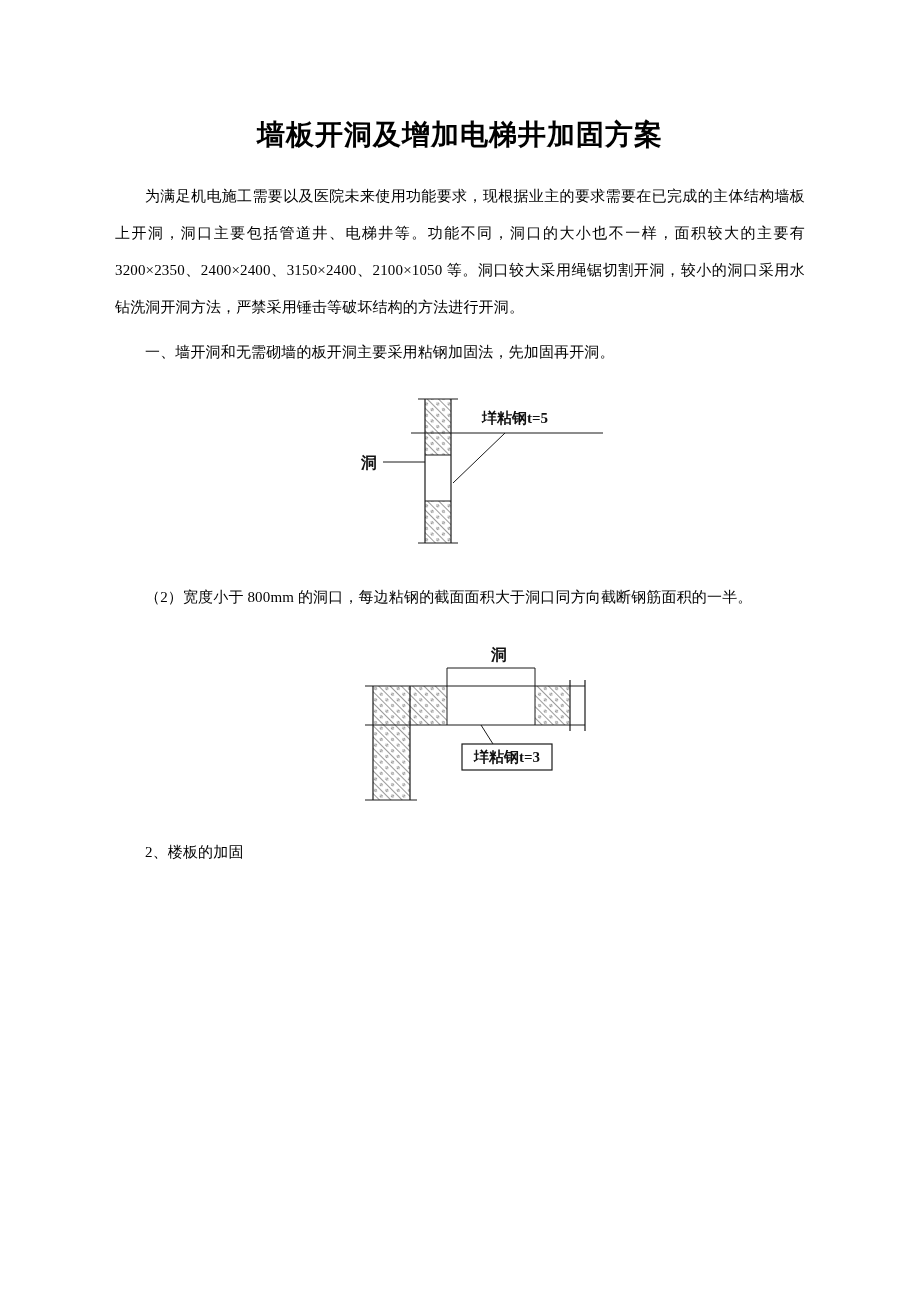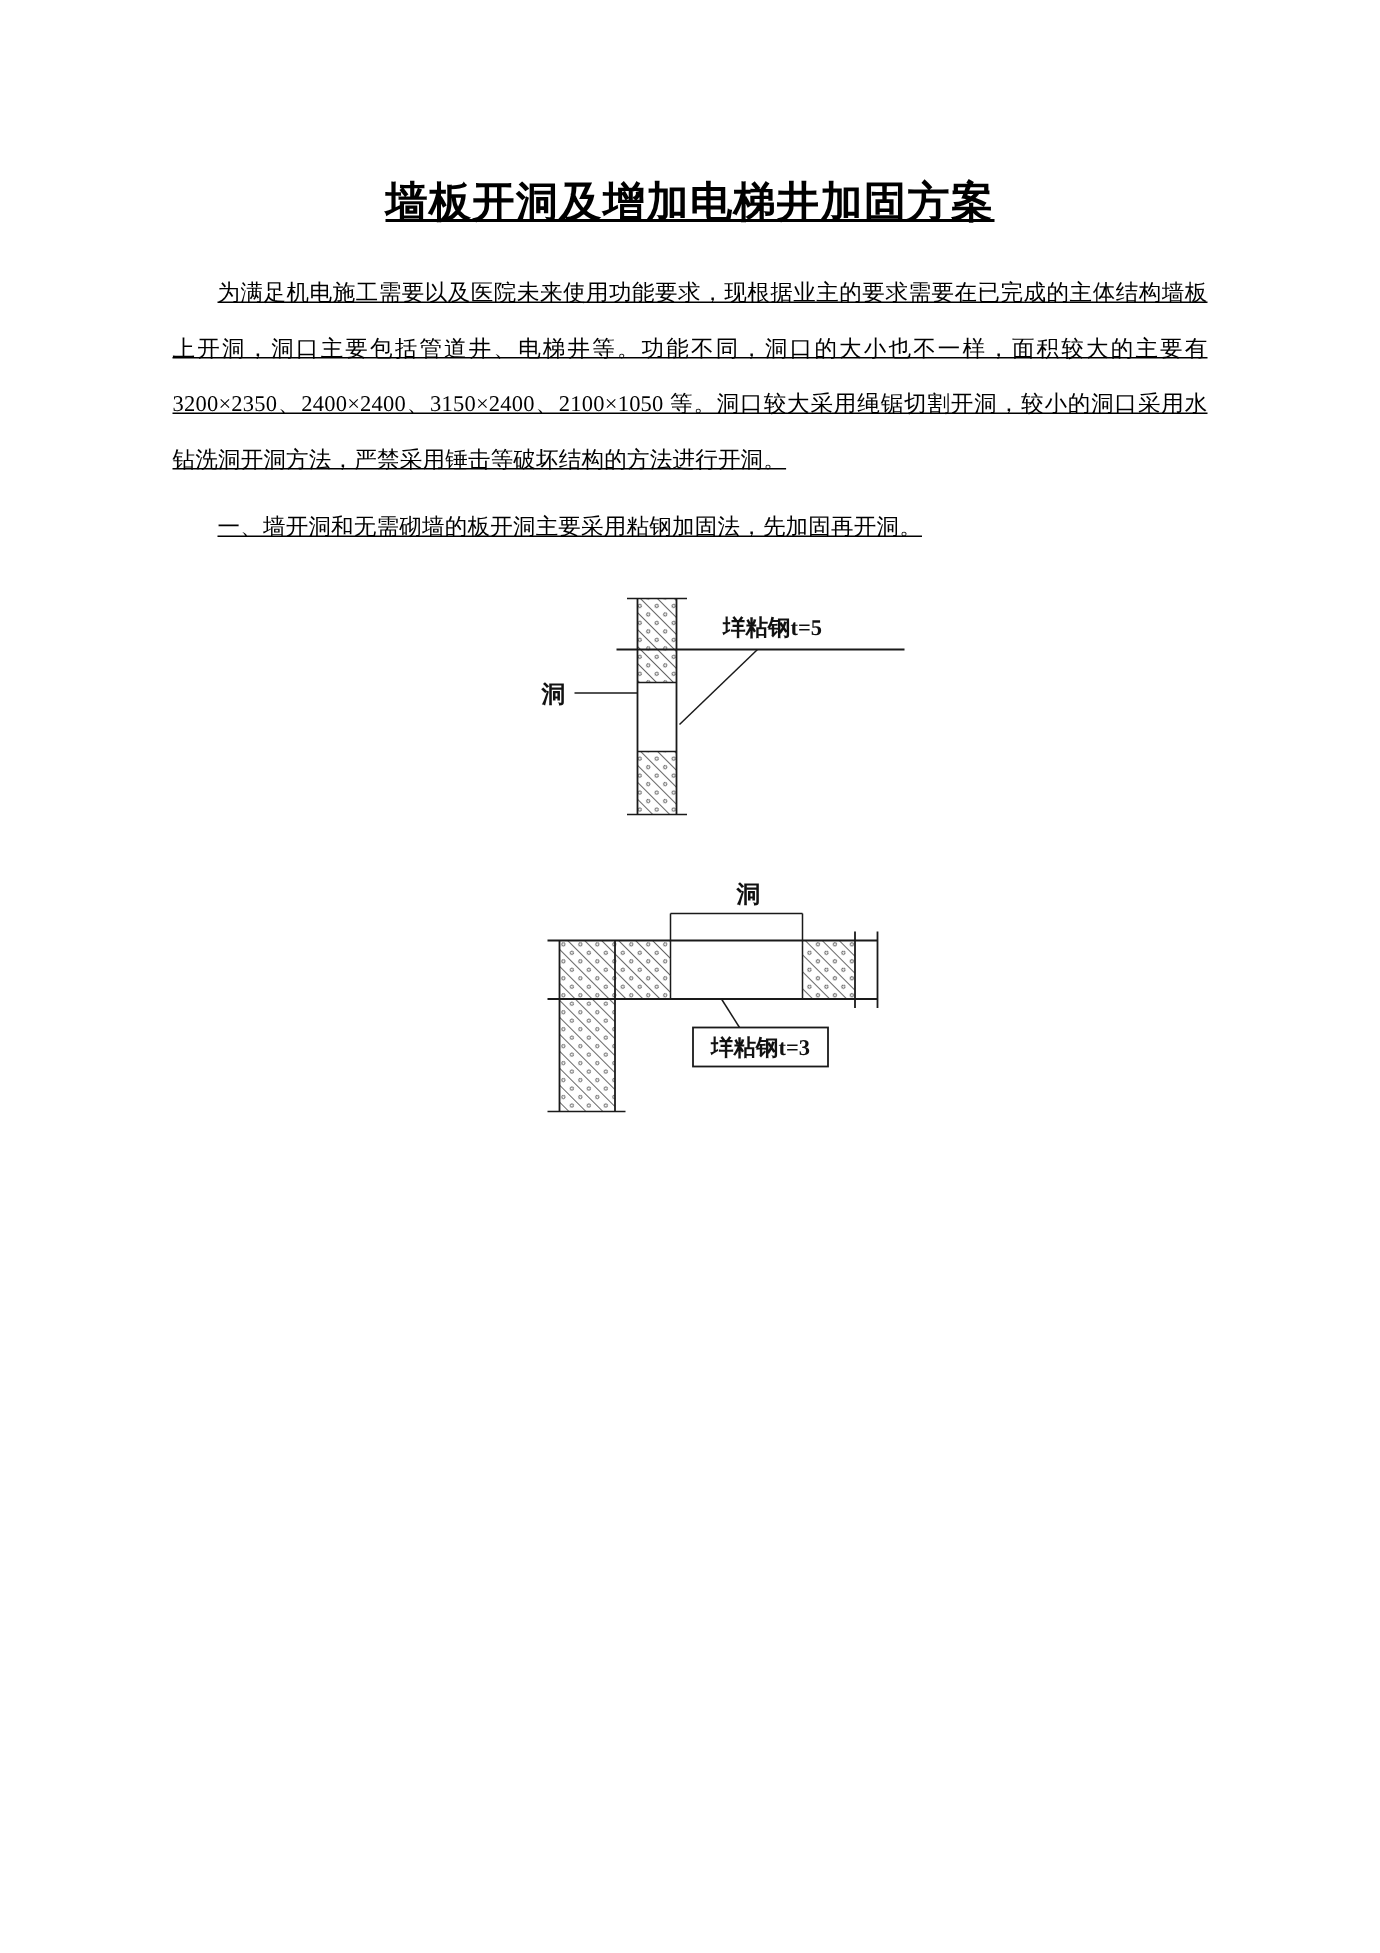--- a/index.html
+++ b/index.html
@@ -13,7 +13,6 @@
     position: relative;
     overflow: hidden;
     margin: 0 auto;
-    text-decoration: underline;
   }
   .content {
     padding: 116px 115px 0 115px;

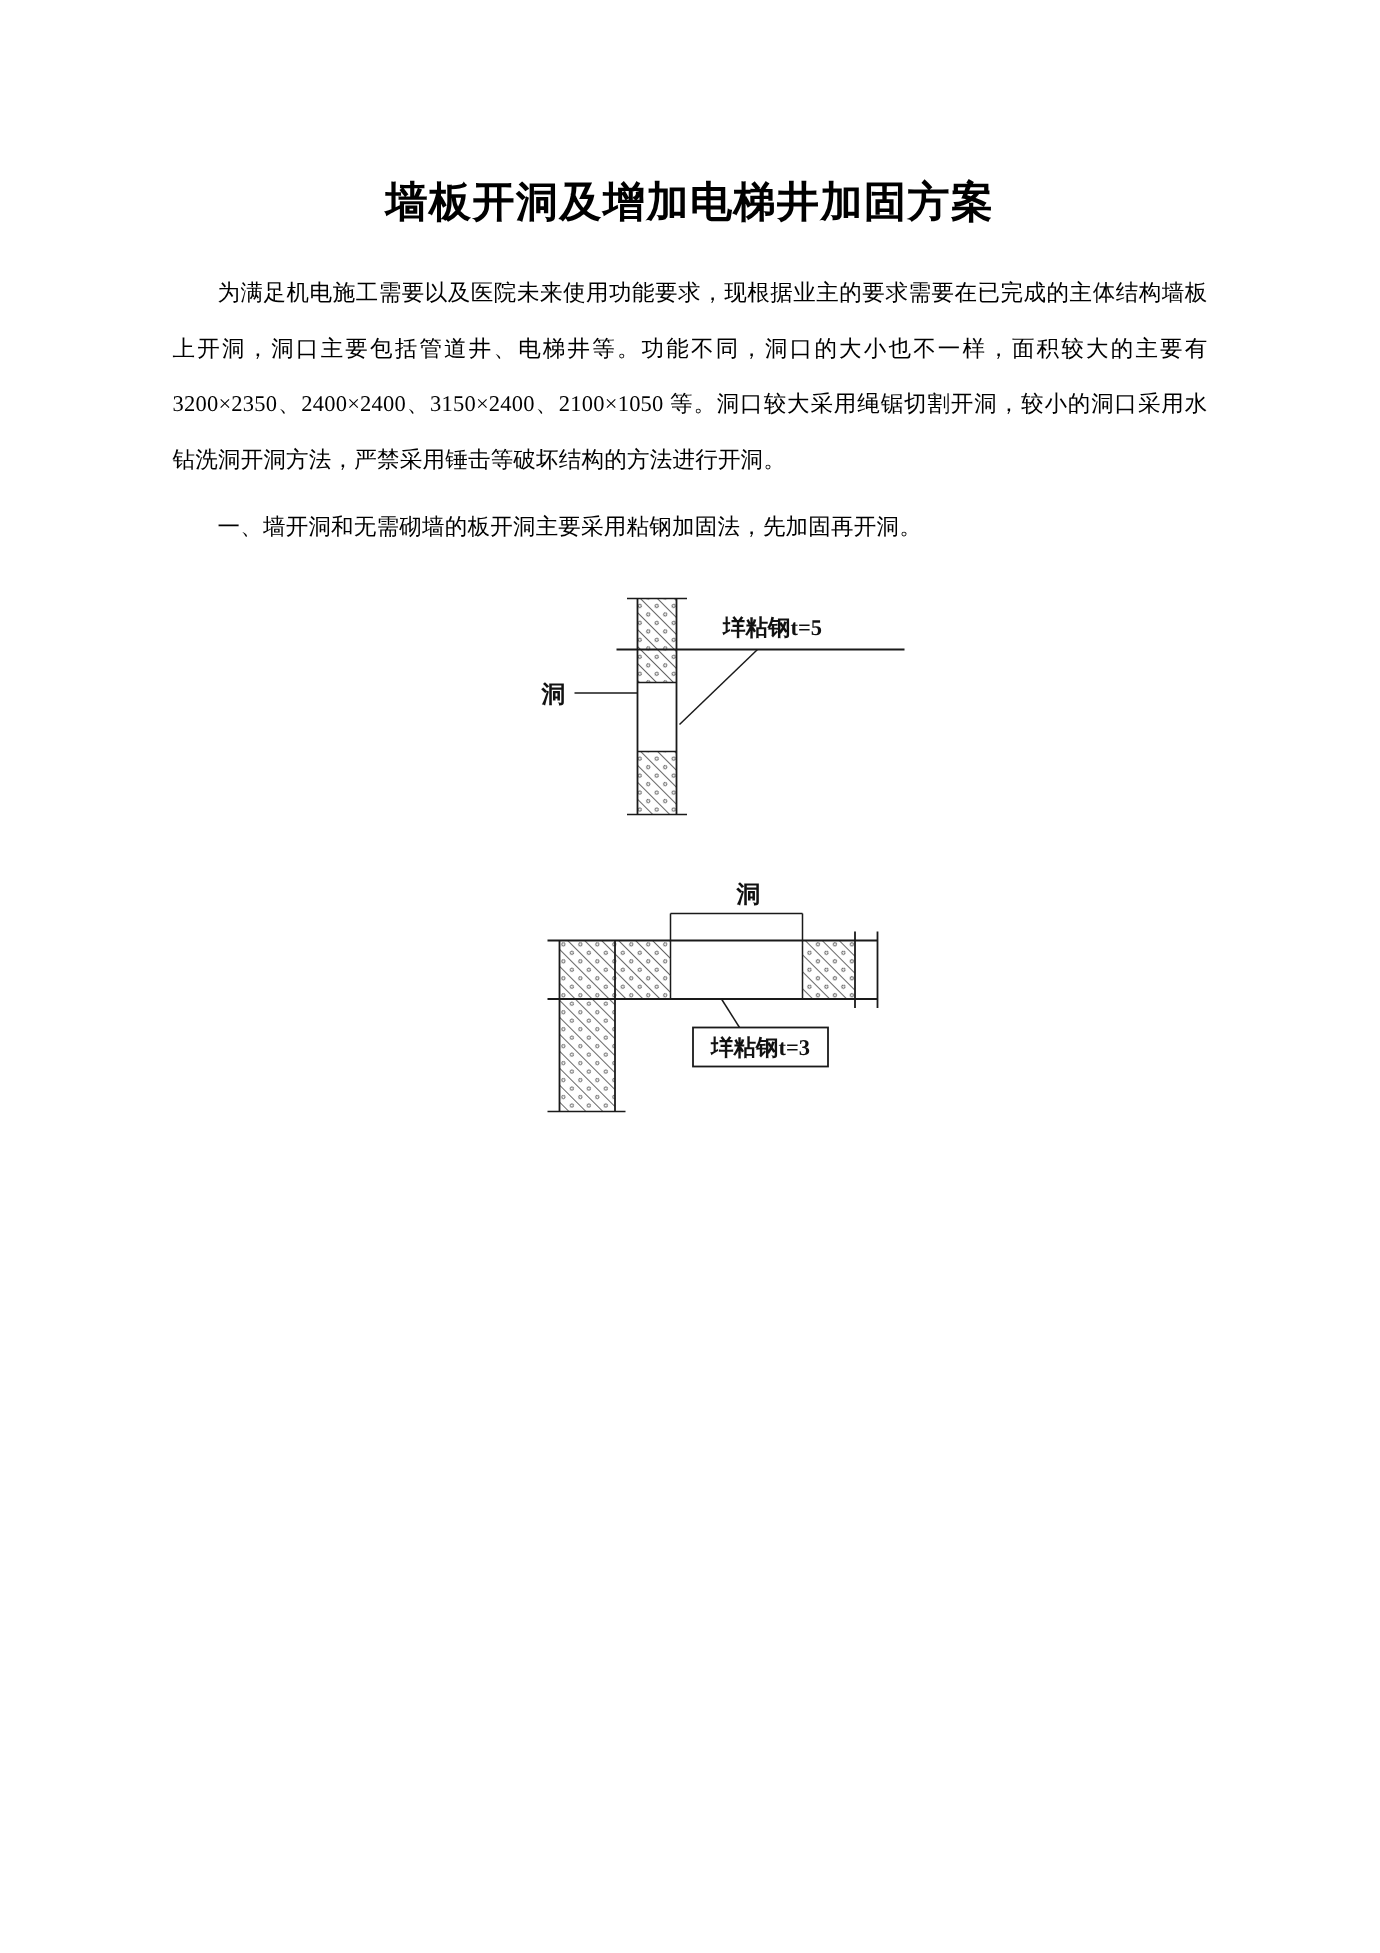--- a/index.html
+++ b/index.html
@@ -101,6 +101,7 @@
       </svg>
     </div>
 
+    <p class="para">（2）宽度小于 800mm 的洞口，每边粘钢的截面面积大于洞口同方向截断钢筋面积的一半。</p>
 
     <div class="figure">
       <svg width="690" height="172" viewBox="0 0 690 172">

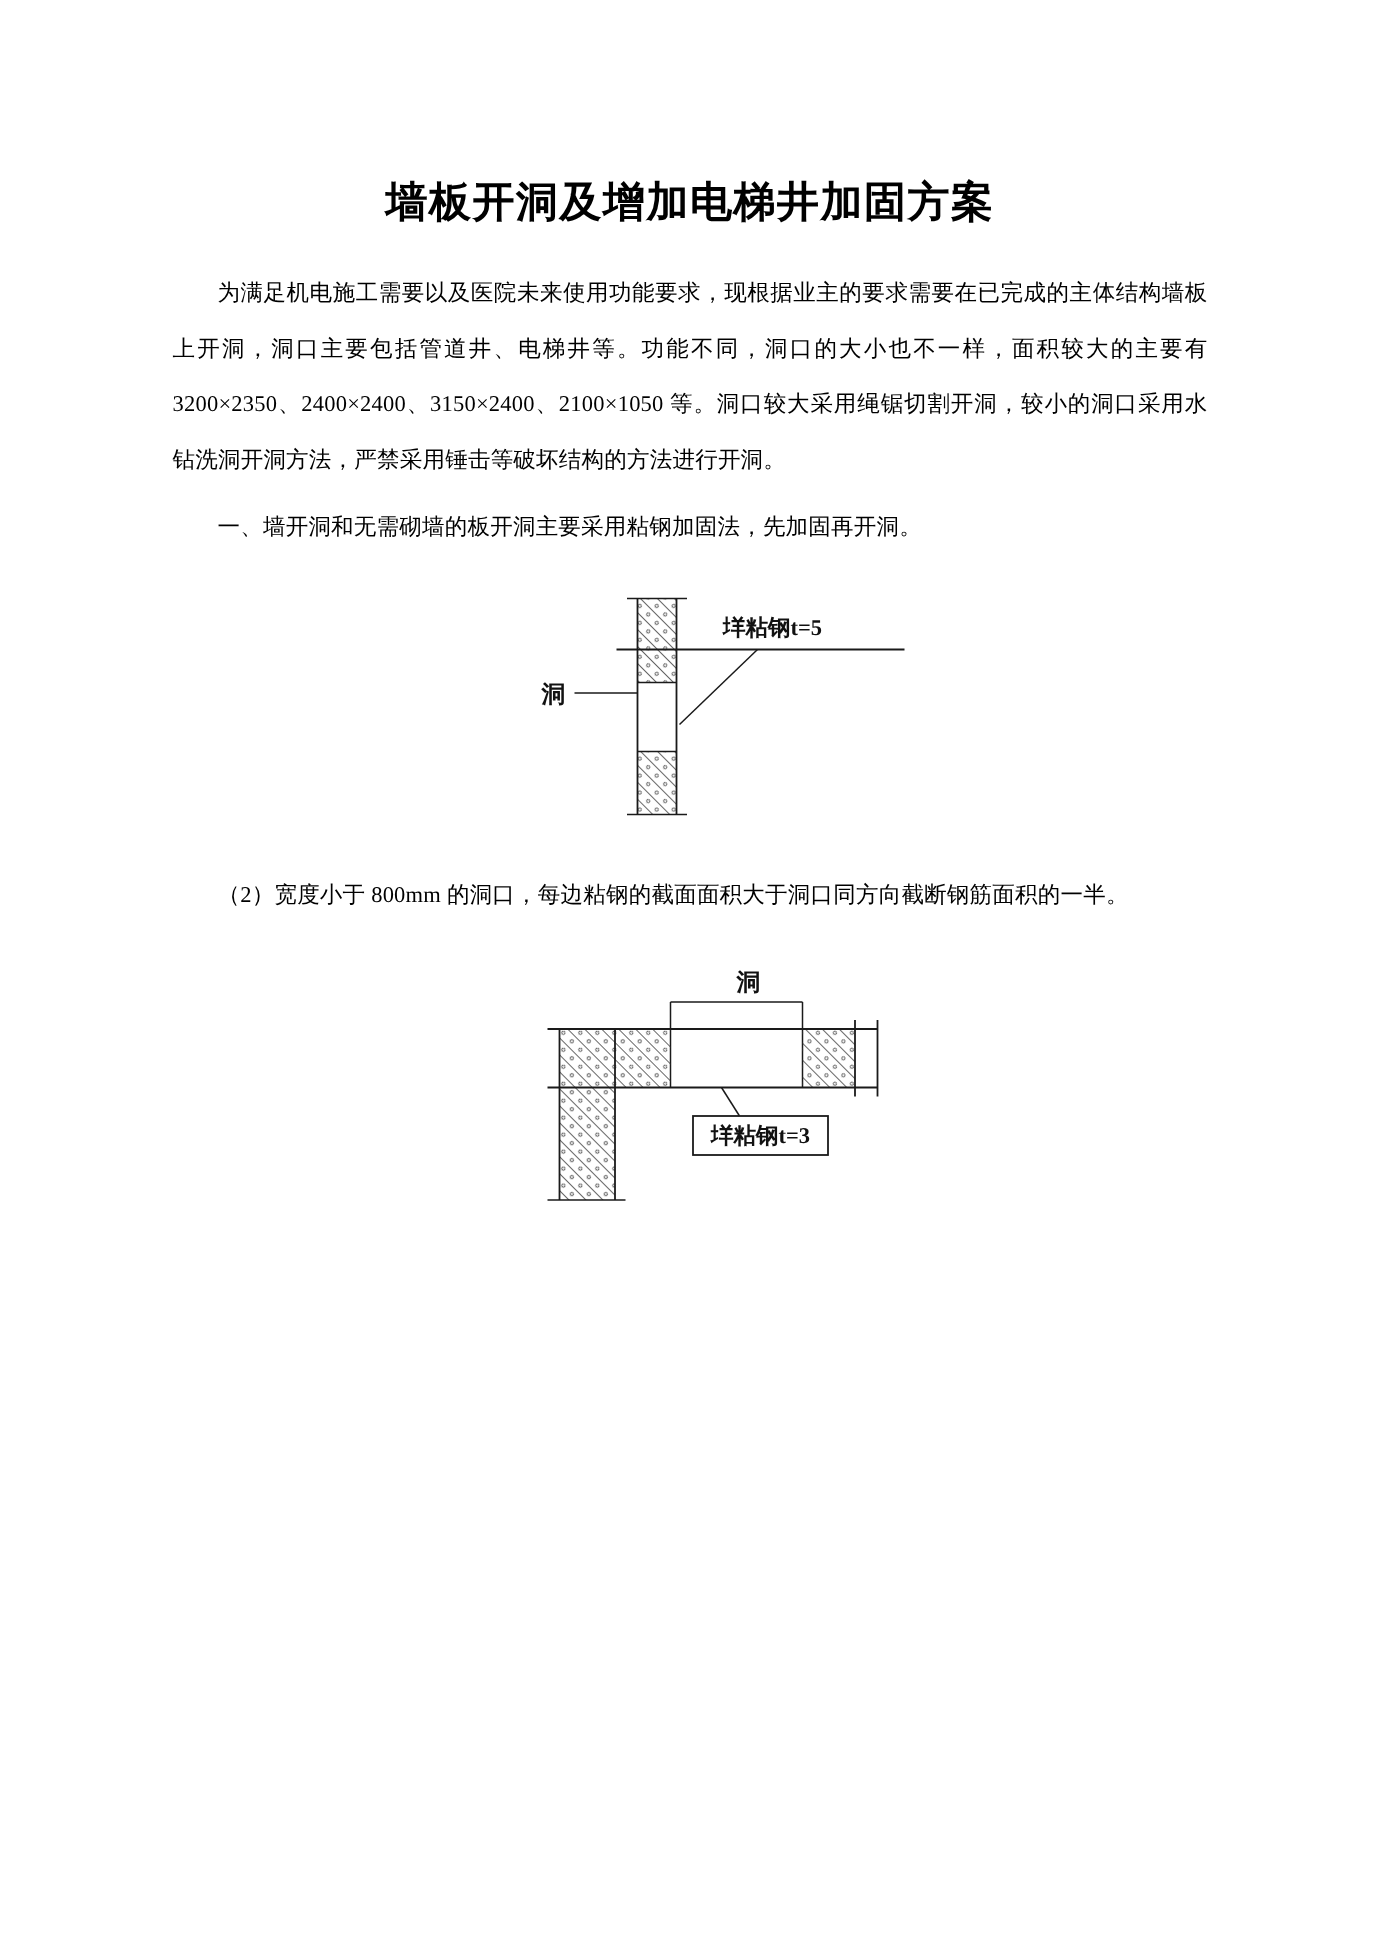--- a/index.html
+++ b/index.html
@@ -144,6 +144,7 @@
       </svg>
     </div>
 
+    <p class="para">2、楼板的加固</p>
 
   </div>
 </div>

